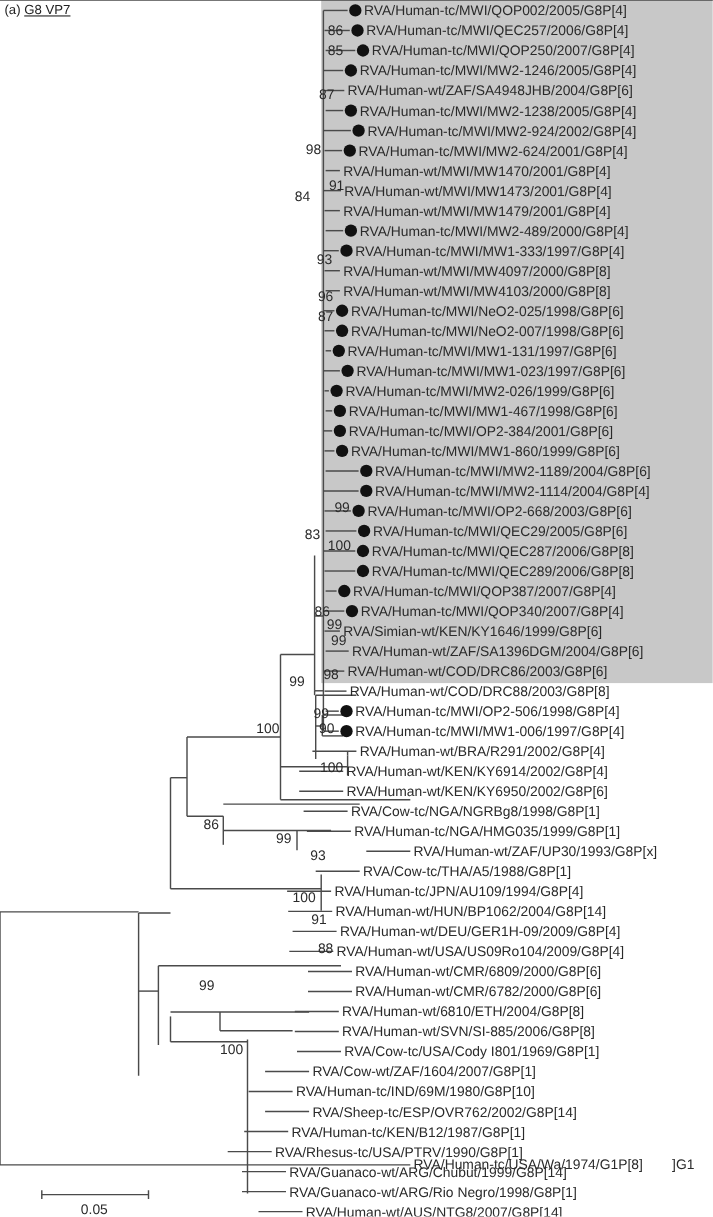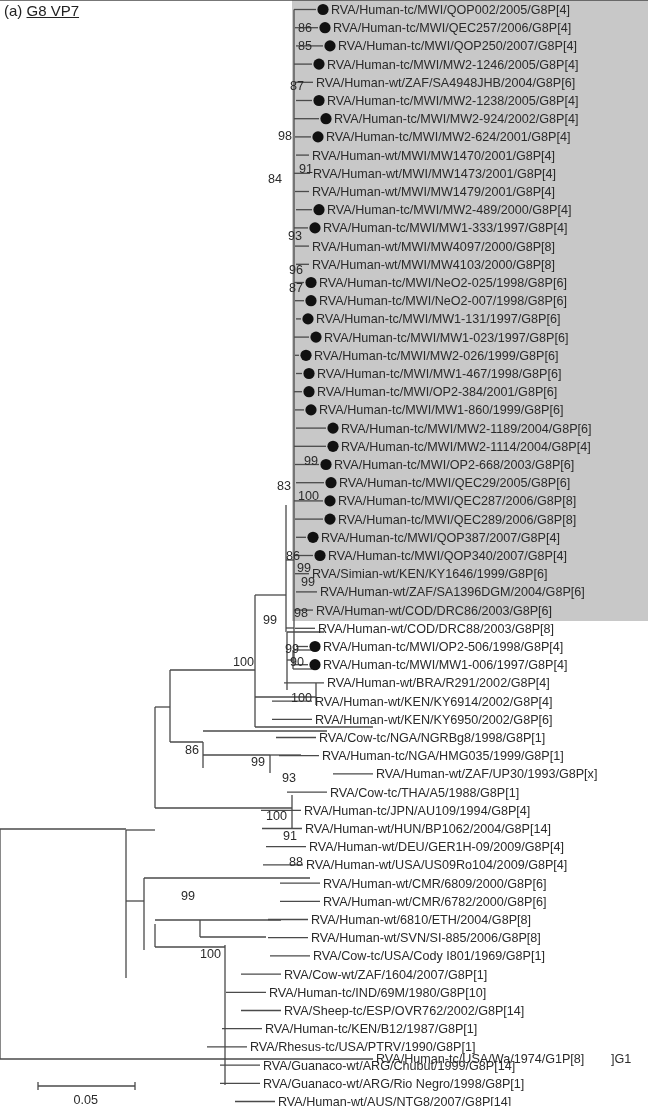--- a/index.html
+++ b/index.html
@@ -6,7 +6,7 @@
   body { width: 648px; height: 1106px; position: relative; overflow: hidden;
          font-family: "Liberation Sans", sans-serif; color: #222; }
   #tree-svg { position: absolute; left: 0; top: 0; }
-  .panel-label { position: absolute; left: 4px; top: 2px; font-size: 15px; color: #222; }
+  .panel-label { position: absolute; left: 4px; top: 2px; font-size: 12px; color: #222; }
   .panel-label .u { text-decoration: underline; }
   .leaf-text { font-size: 12.6px; fill: #2a2a2a; font-family: "Liberation Sans", sans-serif; }
   .boot { font-size: 12.6px; fill: #2a2a2a; font-family: "Liberation Sans", sans-serif; }

